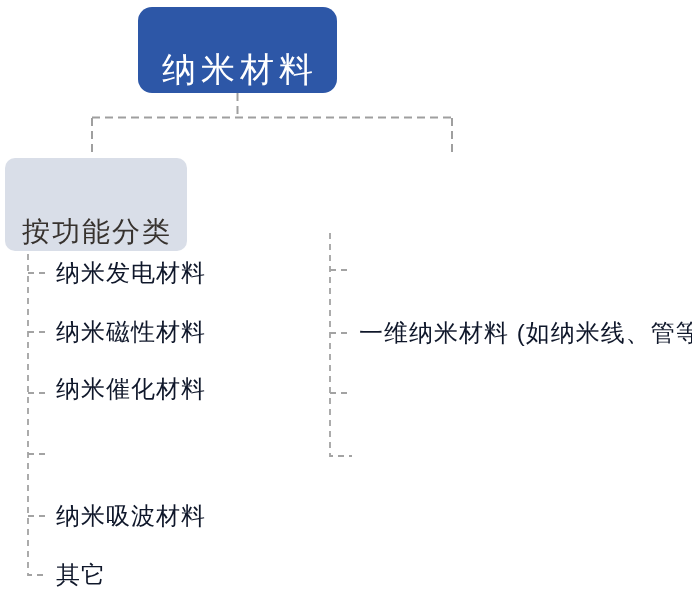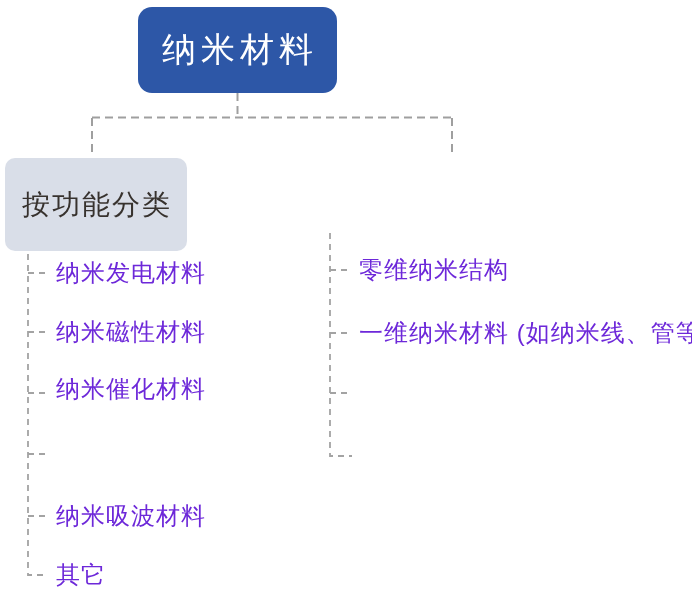--- a/index.html
+++ b/index.html
@@ -24,7 +24,7 @@
   .node {
     position: absolute;
     display: flex;
-    align-items: center;
+    align-items: flex-end;
     justify-content: center;
     box-sizing: border-box;
   }

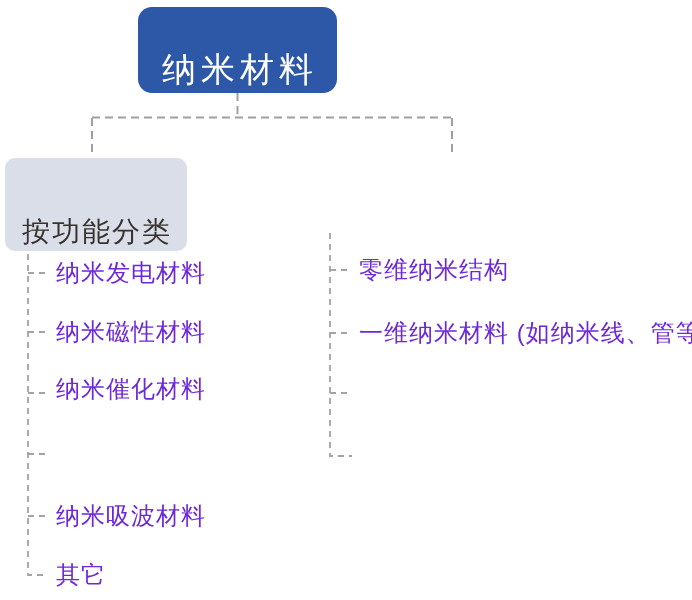--- a/index.html
+++ b/index.html
@@ -56,7 +56,7 @@
     line-height: 30px;
     font-size: 24px;
     letter-spacing: 1px;
-    color: #6d28d9;
+    color: #0f172a;
     white-space: nowrap;
     font-weight: 500;
   }

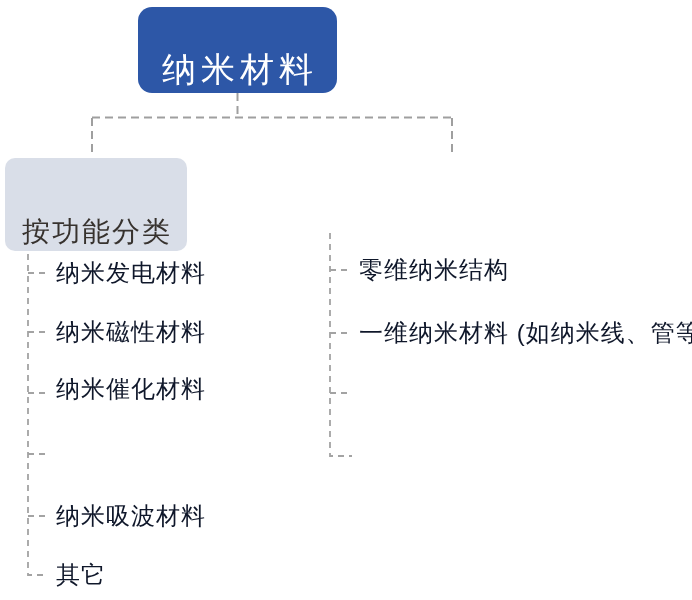--- a/index.html
+++ b/index.html
@@ -108,7 +108,6 @@
   <div class="leaf leaf-l" style="top:501px">纳米吸波材料</div>
   <div class="leaf leaf-l" style="top:560px">其它</div>
 
-  <div class="leaf leaf-r" style="top:255px">零维纳米结构</div>
   <div class="leaf leaf-r" style="top:318px">一维纳米材料 (如纳米线、管等)</div>
 
 </div>

